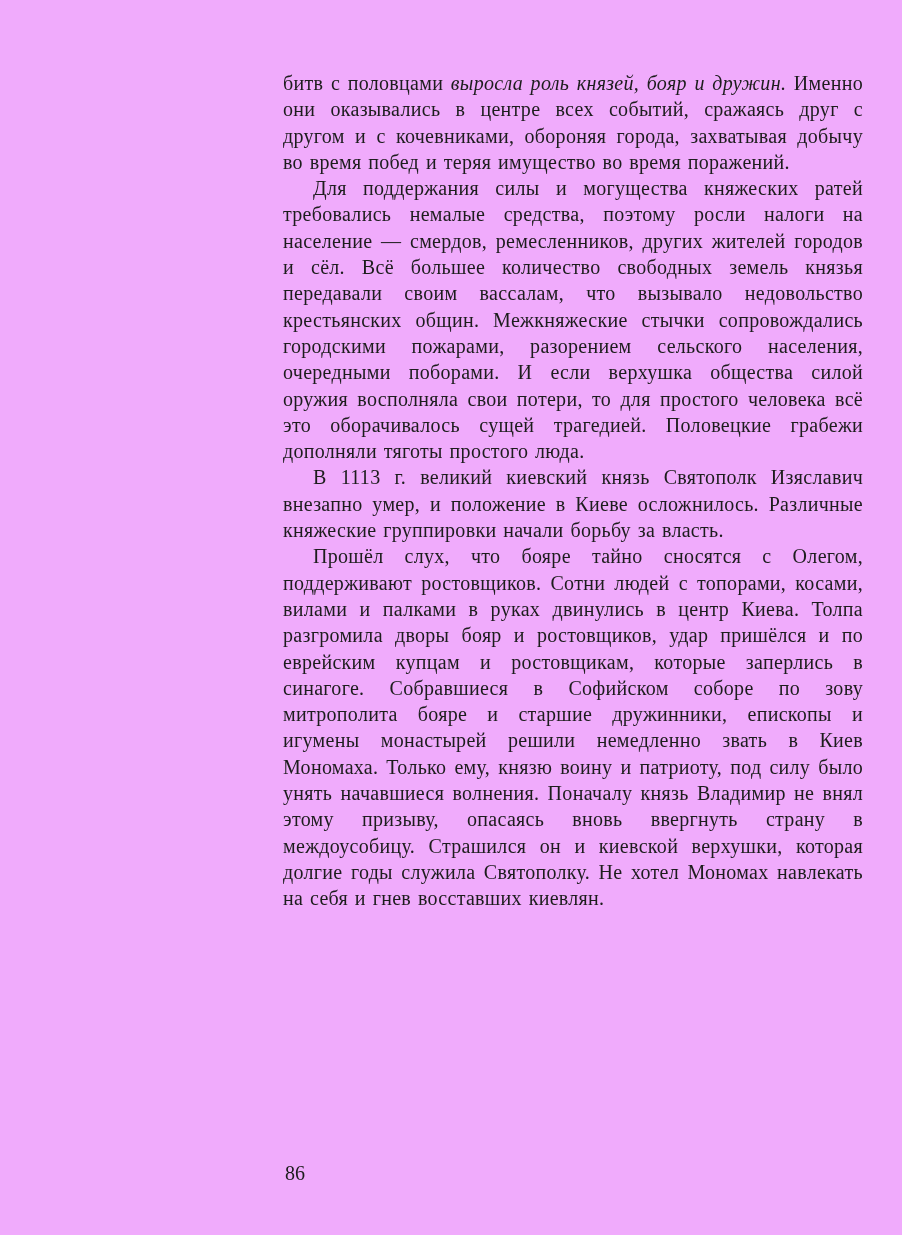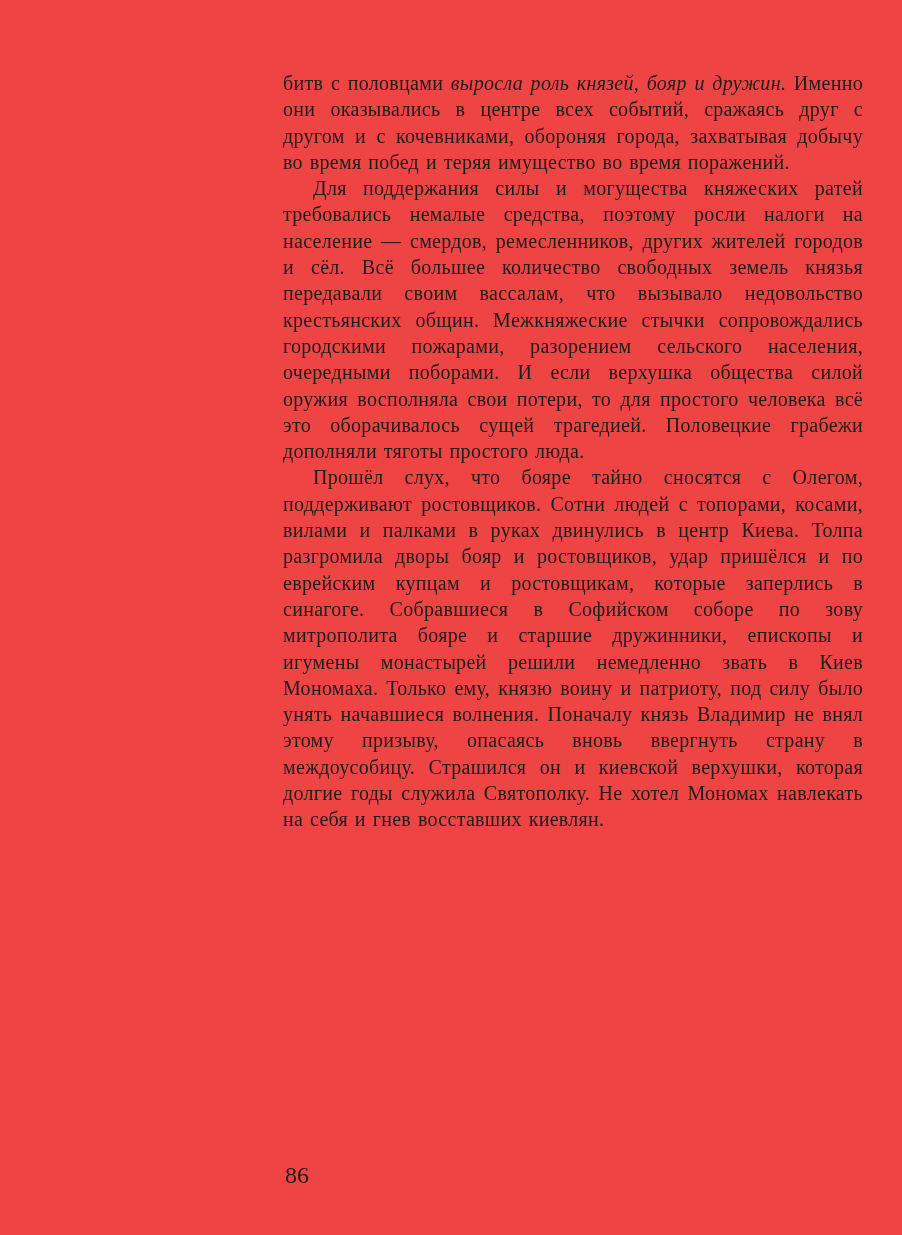--- a/index.html
+++ b/index.html
@@ -12,7 +12,7 @@
     width: 902px;
     height: 1235px;
     margin: 0 auto;
-    background: #ef4444;
+    background: #f0abfc;
     overflow: hidden;
   }
   .text-block {

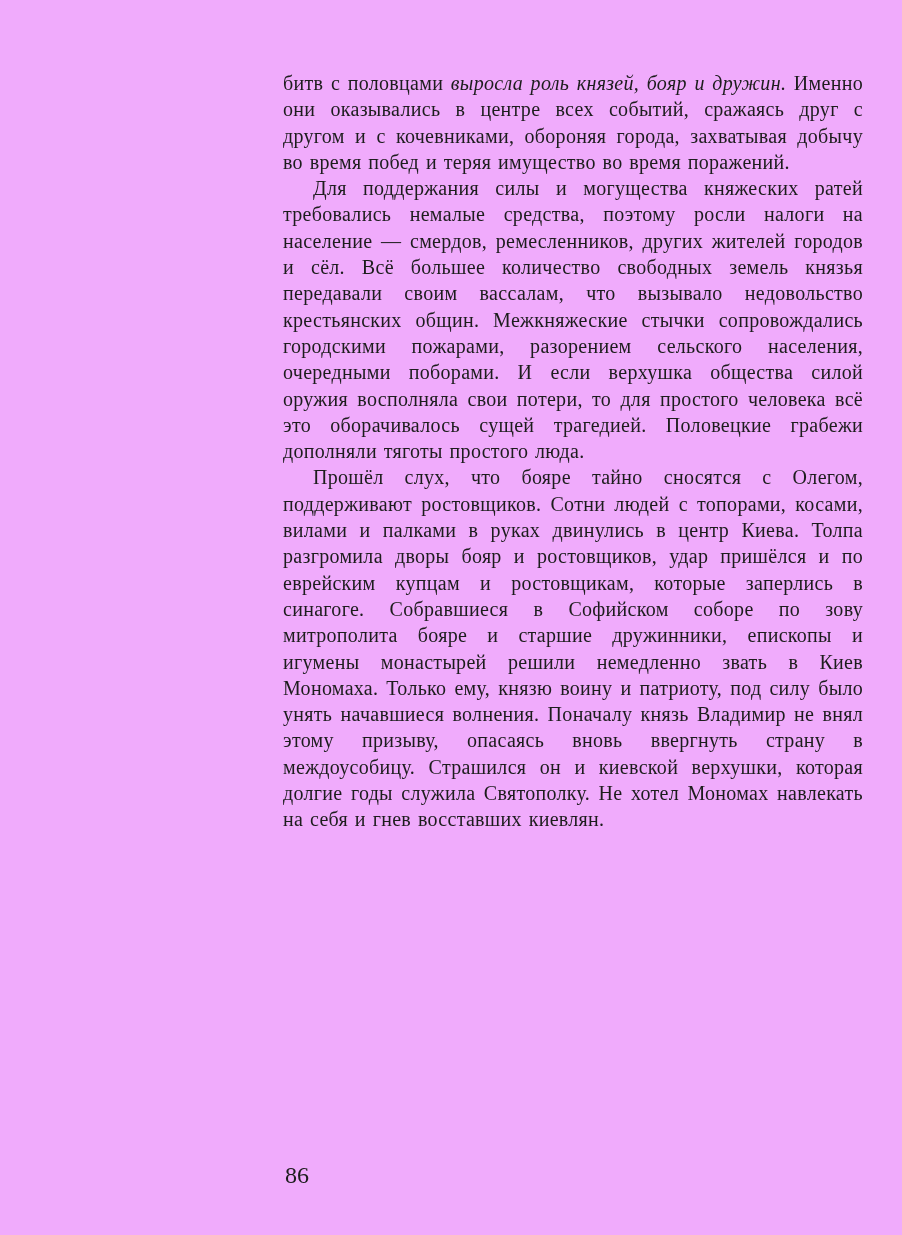--- a/index.html
+++ b/index.html
@@ -57,6 +57,7 @@
   <div class="text-block">
     <p class="para continued"><span>битв с половцами </span><em>выросла роль князей, бояр и дружин.</em><span> Именно они оказывались в центре всех событий, сражаясь друг с другом и с кочевниками, обороняя города, захватывая добычу во время побед и теряя имущество во время поражений.</span></p>
     <p class="para">Для поддержания силы и могущества княжеских ратей требовались немалые средства, поэтому росли налоги на население — смердов, ремесленников, других жителей городов и сёл. Всё большее количество свободных земель князья передавали своим вассалам, что вызывало недовольство крестьянских общин. Межкняжеские стычки сопровождались городскими пожарами, разорением сельского населения, очередными поборами. И если верхушка общества силой оружия восполняла свои потери, то для простого человека всё это оборачивалось сущей трагедией. Половецкие грабежи дополняли тяготы простого люда.</p>
+    <p class="para">В 1113 г. великий киевский князь Святополк Изяславич внезапно умер, и положение в Киеве осложнилось. Различные княжеские группировки начали борьбу за власть.</p>
     <p class="para">Прошёл слух, что бояре тайно сносятся с Олегом, поддерживают ростовщиков. Сотни людей с топорами, косами, вилами и палками в руках двинулись в центр Киева. Толпа разгромила дворы бояр и ростовщиков, удар пришёлся и по еврейским купцам и ростовщикам, которые заперлись в синагоге. Собравшиеся в Софийском соборе по зову митрополита бояре и старшие дружинники, епископы и игумены монастырей решили немедленно звать в Киев Мономаха. Только ему, князю воину и патриоту, под силу было унять начавшиеся волнения. Поначалу князь Владимир не внял этому призыву, опасаясь вновь ввергнуть страну в междоусобицу. Страшился он и киевской верхушки, которая долгие годы служила Святополку. Не хотел Мономах навлекать на себя и гнев восставших киевлян.</p>
   </div>
   <div class="page-number">86</div>

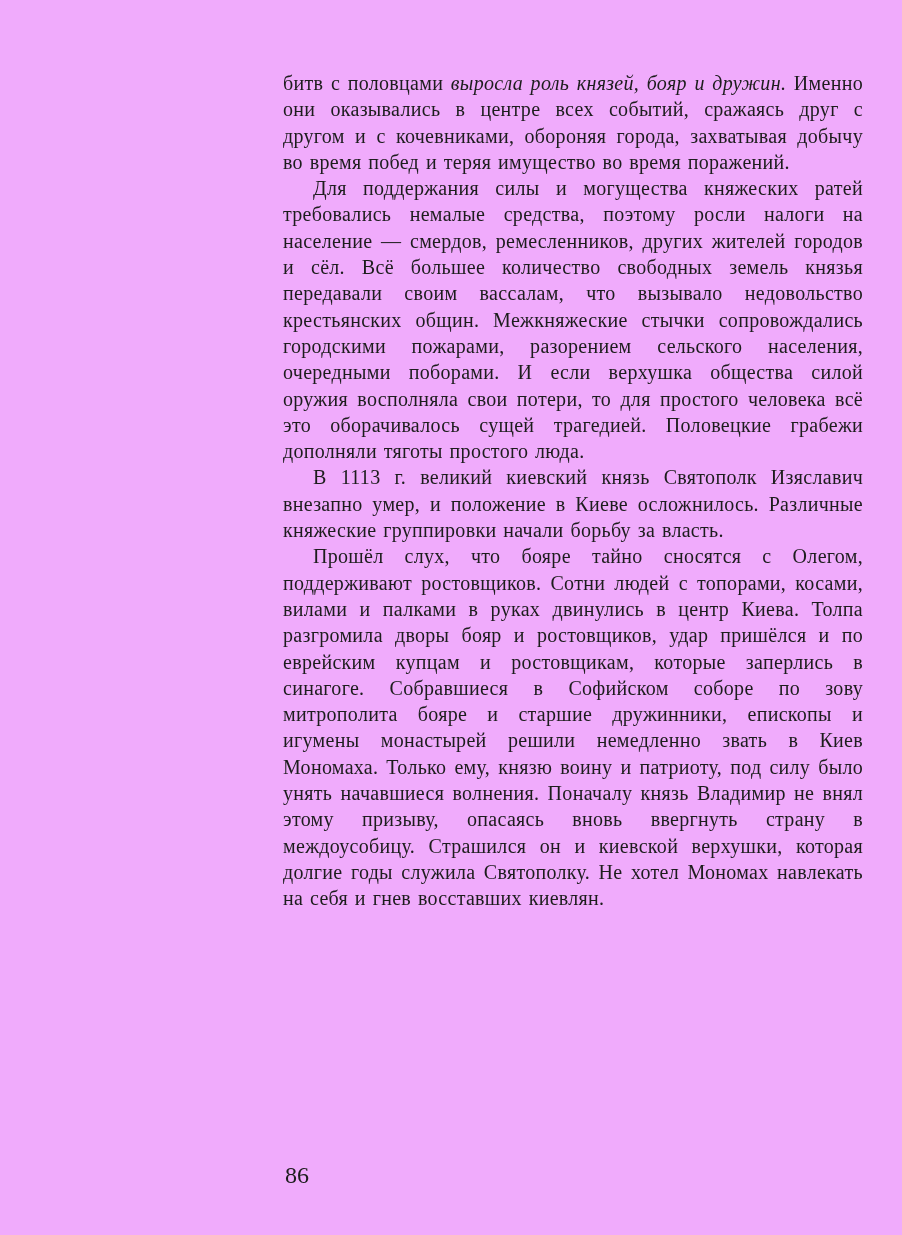--- a/index.html
+++ b/index.html
@@ -46,7 +46,7 @@
     left: 285px;
     top: 1162px;
     font-family: "Liberation Serif", "DejaVu Serif", serif;
-    font-size: 24px;
+    font-size: 20px;
     color: #1d1d1d;
   }
 </style>

